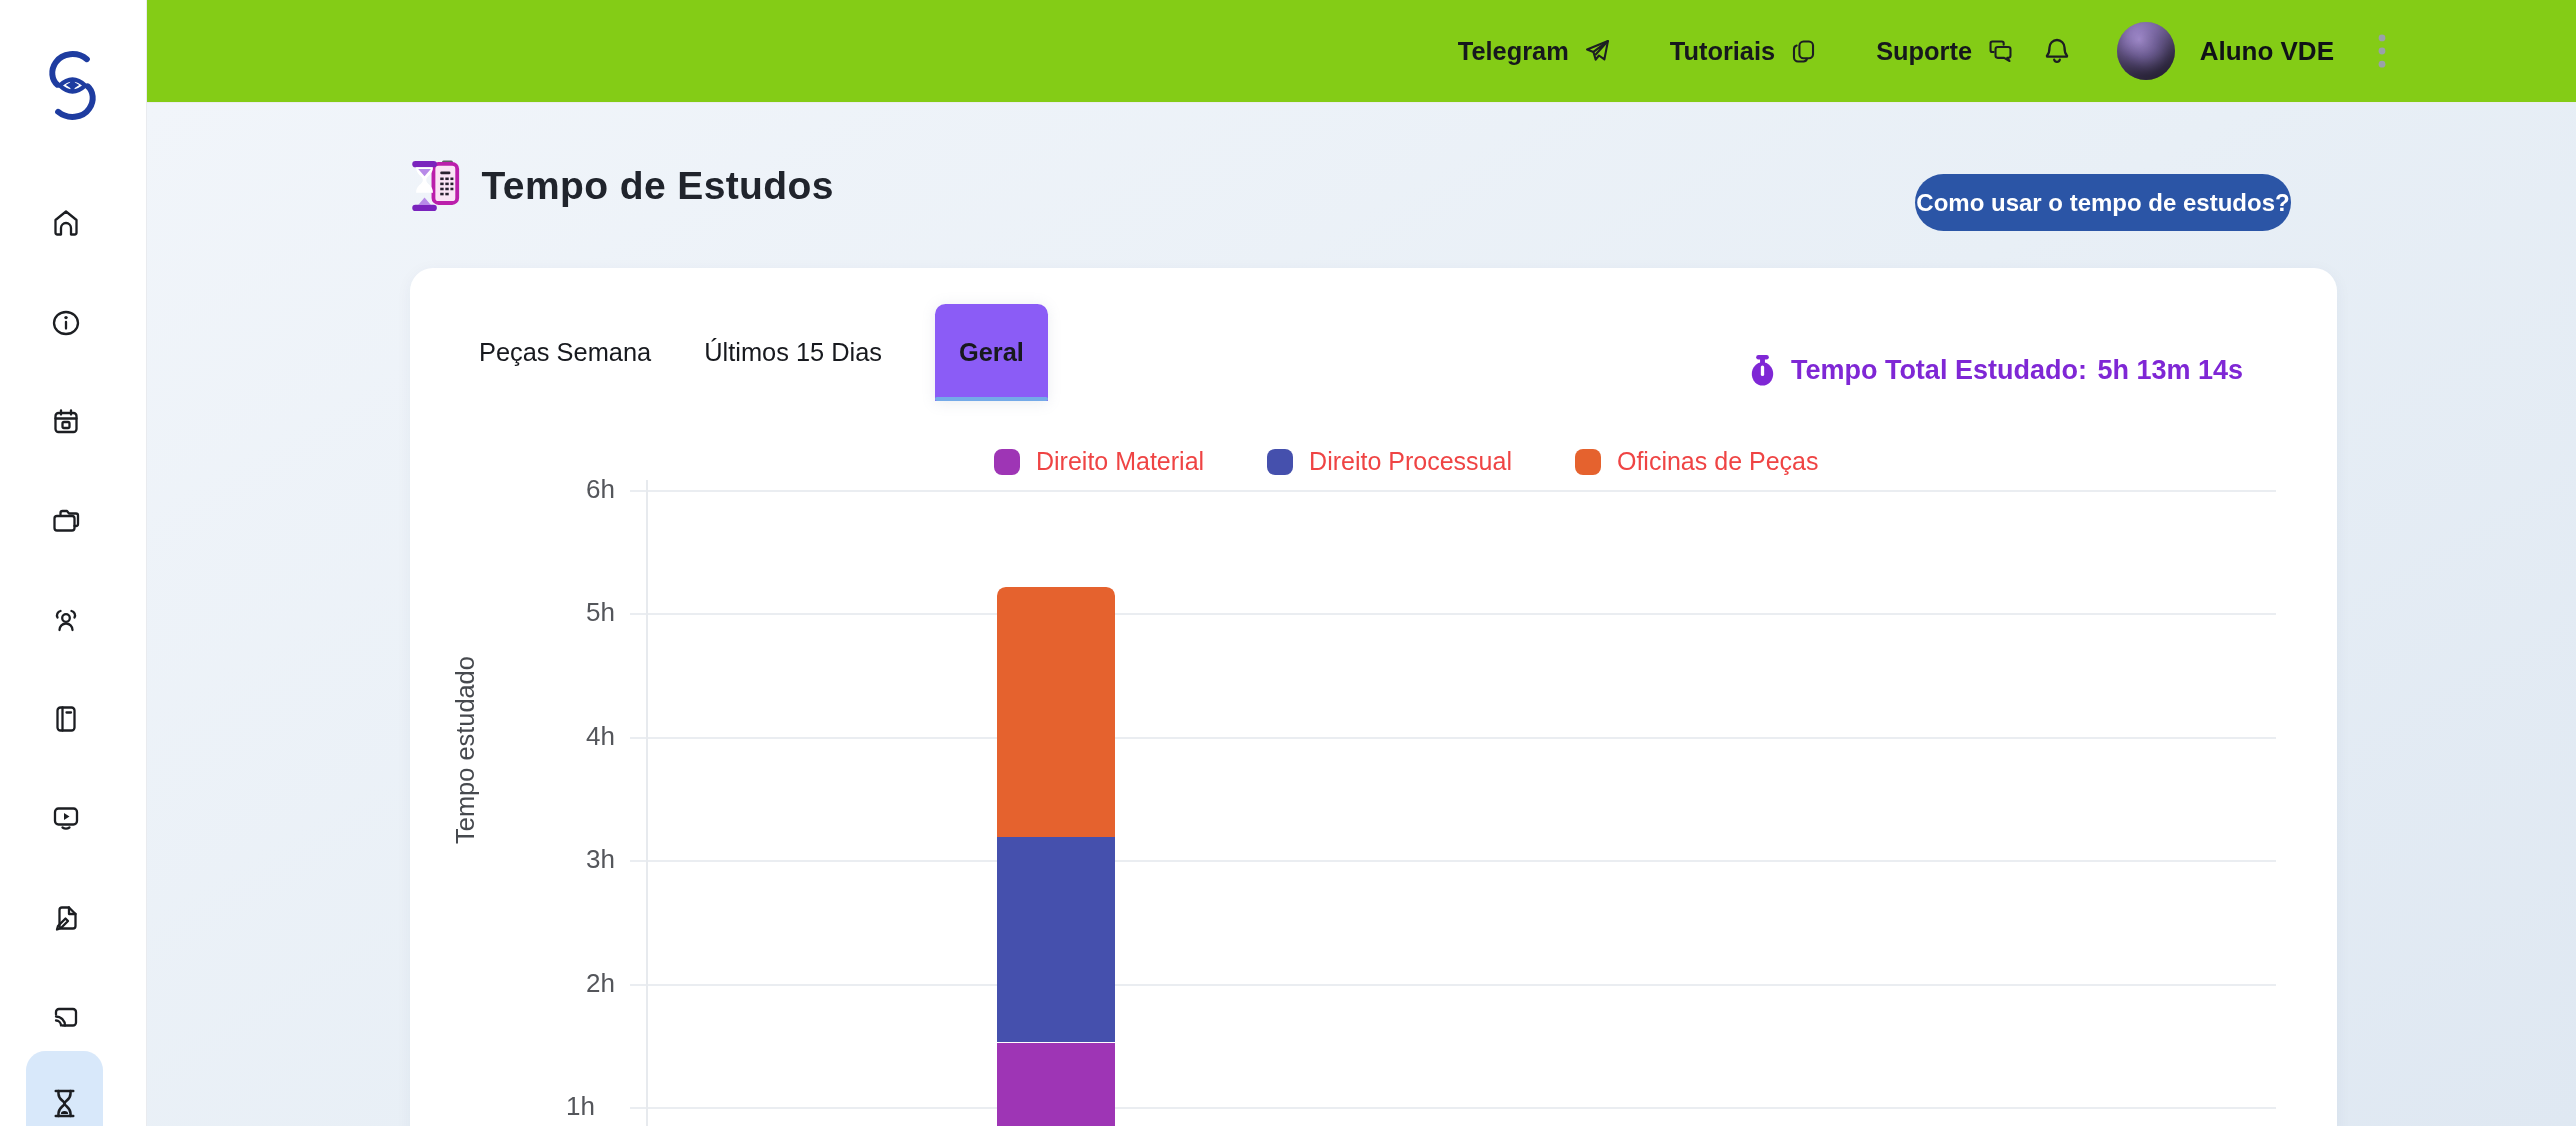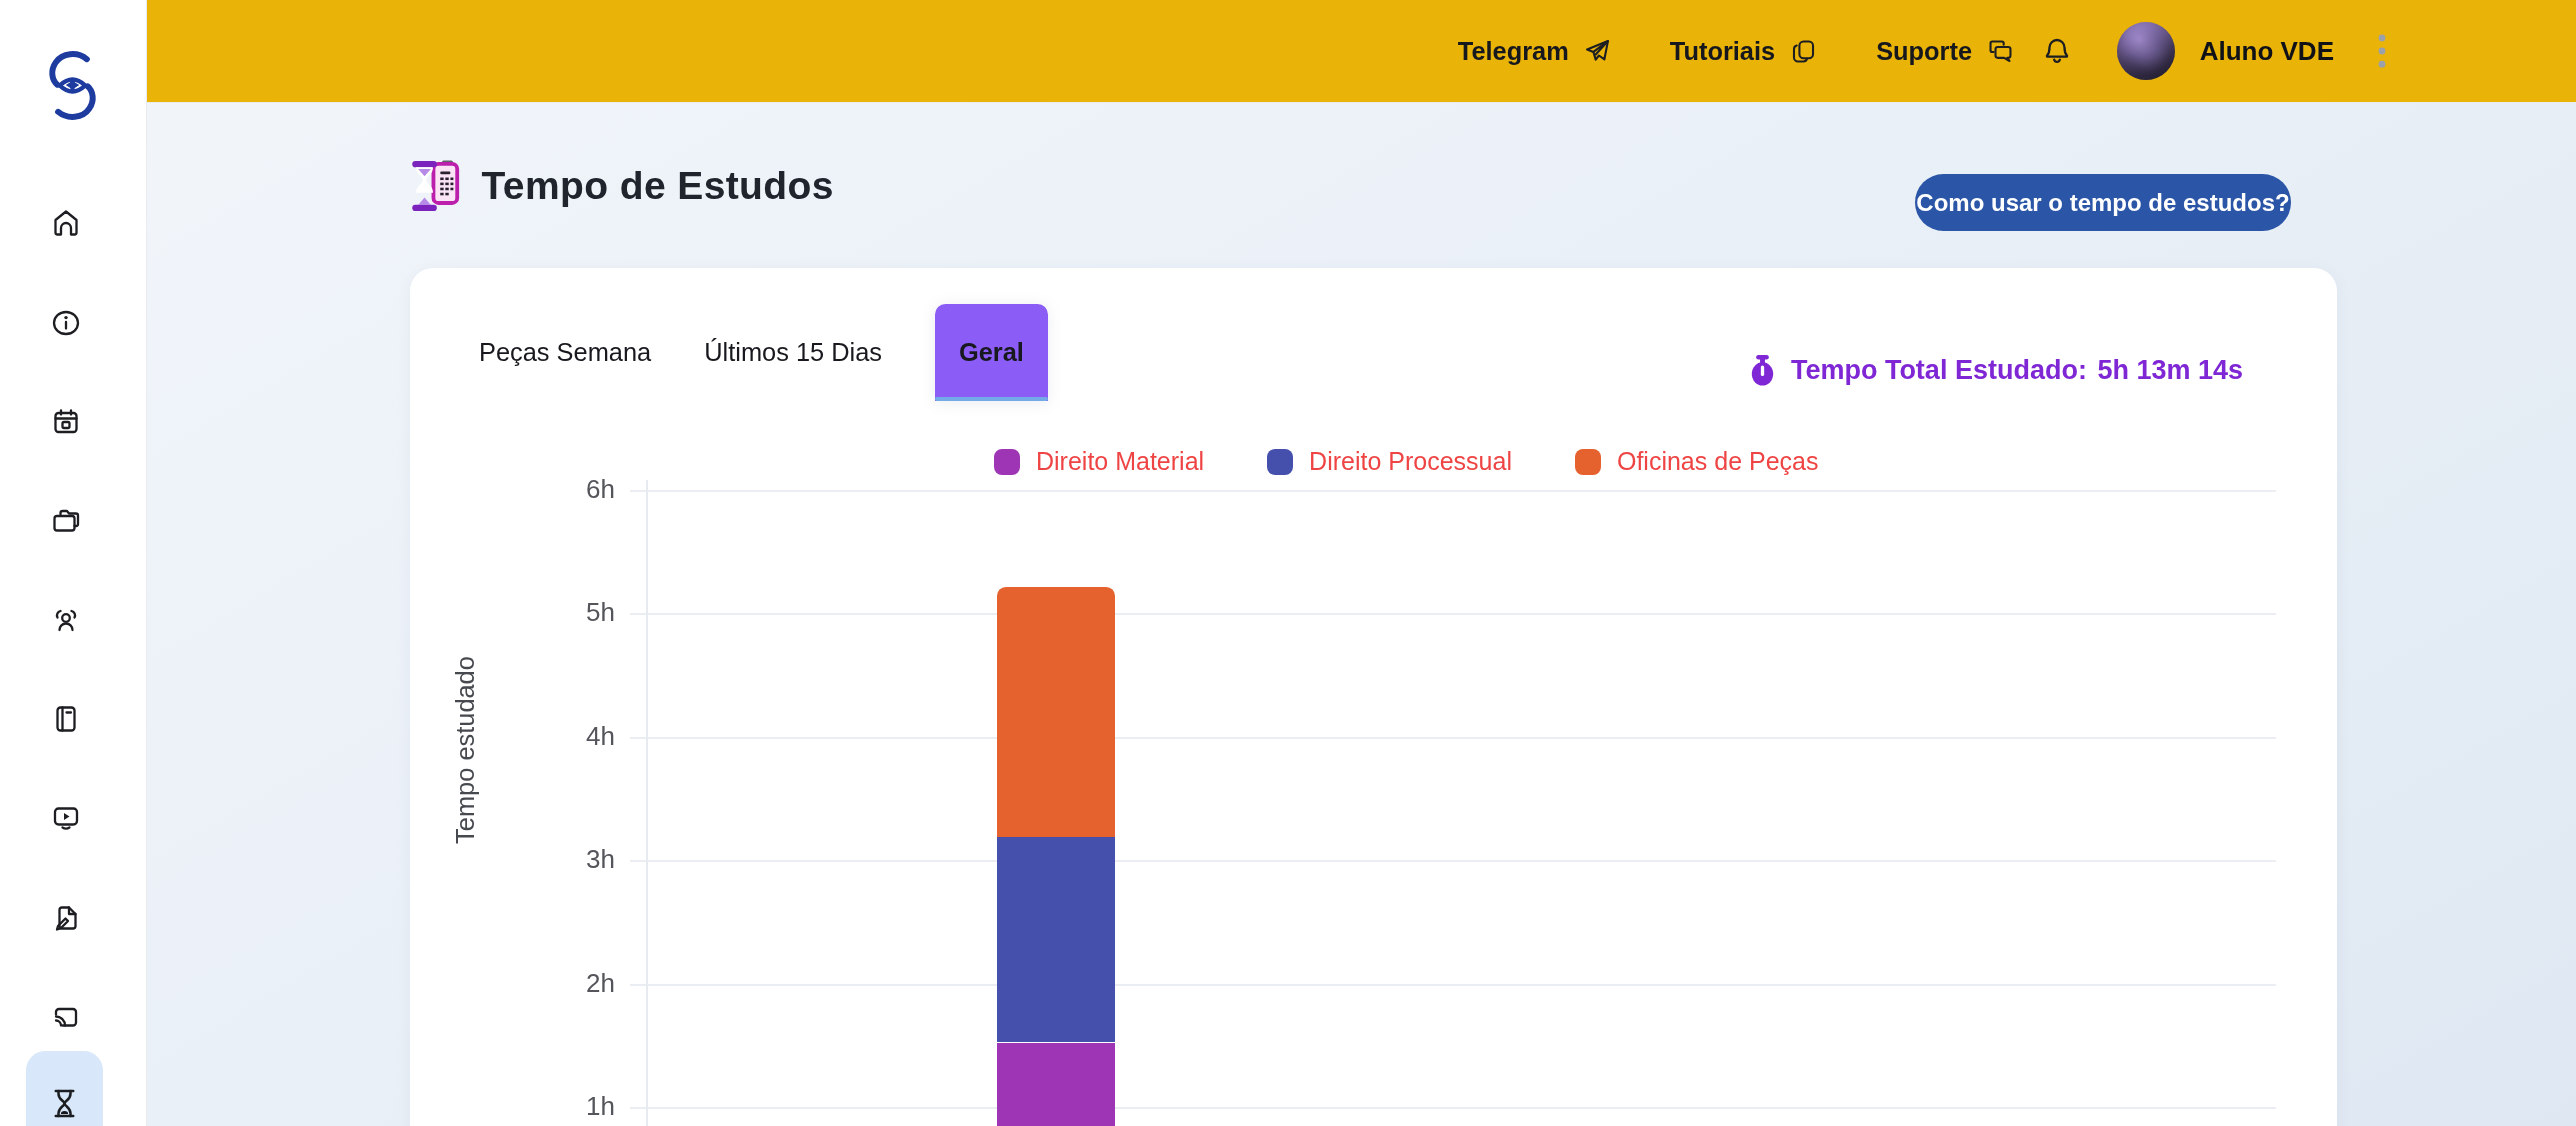--- a/index.html
+++ b/index.html
@@ -15,7 +15,7 @@
   .side-item.active { left:26px; width:77px; height:105px; background:#d8e8fa; border-radius:19.3px; }
 
   
-  .topbar { position:absolute; left:147px; top:0; width:2429px; height:103px; background:#eab308; border-bottom:0.9px solid #eaecf0; display:flex; align-items:center; justify-content:flex-end; padding-right:186px; z-index:25; }
+  .topbar { position:absolute; left:147px; top:0; width:2429px; height:103px; background:#84cc16; border-bottom:0.9px solid #eaecf0; display:flex; align-items:center; justify-content:flex-end; padding-right:186px; z-index:25; }
   .nav-link { display:flex; align-items:center; gap:14px; margin-right:58px; font-size:25.4px; font-weight:700; color:#16181d; cursor:pointer; }
   .nav-link svg { width:29px; height:29px; }
   .bell { margin-left:26px; margin-right:44px; cursor:pointer; display:flex; }

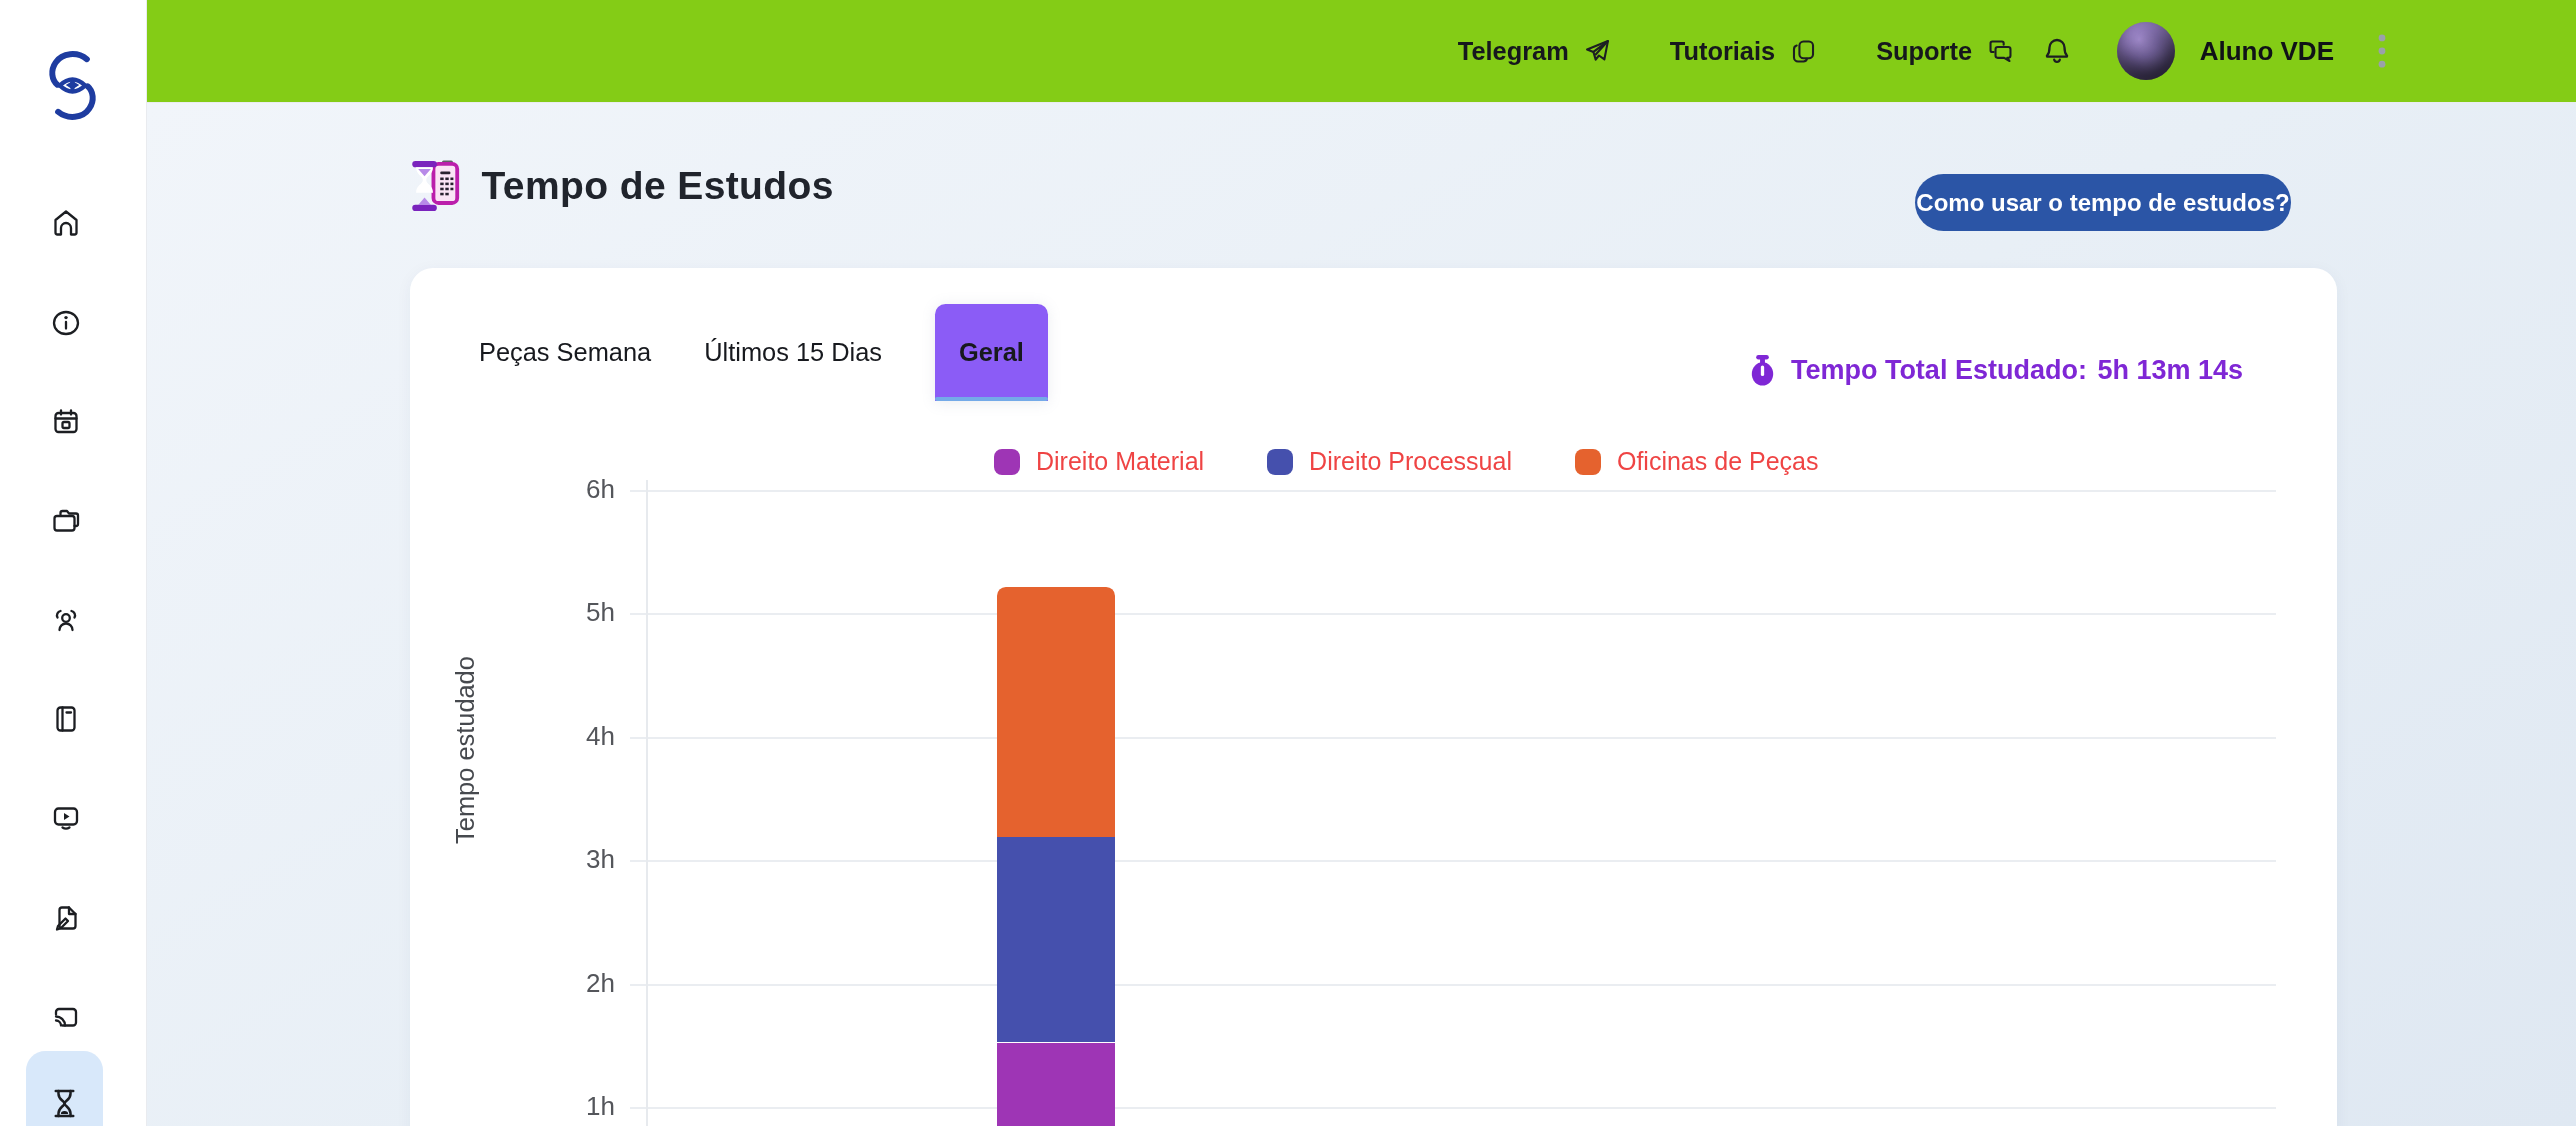--- a/index.html
+++ b/index.html
@@ -267,7 +267,7 @@
   <div id="chart-layer">
       <div class="y-axis-title" style="left: 465px; top: 750px;">Tempo estudado</div>
       <div class="gridline" style="left: 630px; top: 1107px; width: 1646px;"></div>
-      <div class="tick-label" style="left: 490px; top: 1091px;">1h</div>
+      <div class="tick-label" style="left: 470px; top: 1091px;">1h</div>
       <div class="gridline" style="left: 630px; top: 984px; width: 1646px;"></div>
       <div class="tick-label" style="left: 490px; top: 968px;">2h</div>
       <div class="gridline" style="left: 630px; top: 860px; width: 1646px;"></div>

